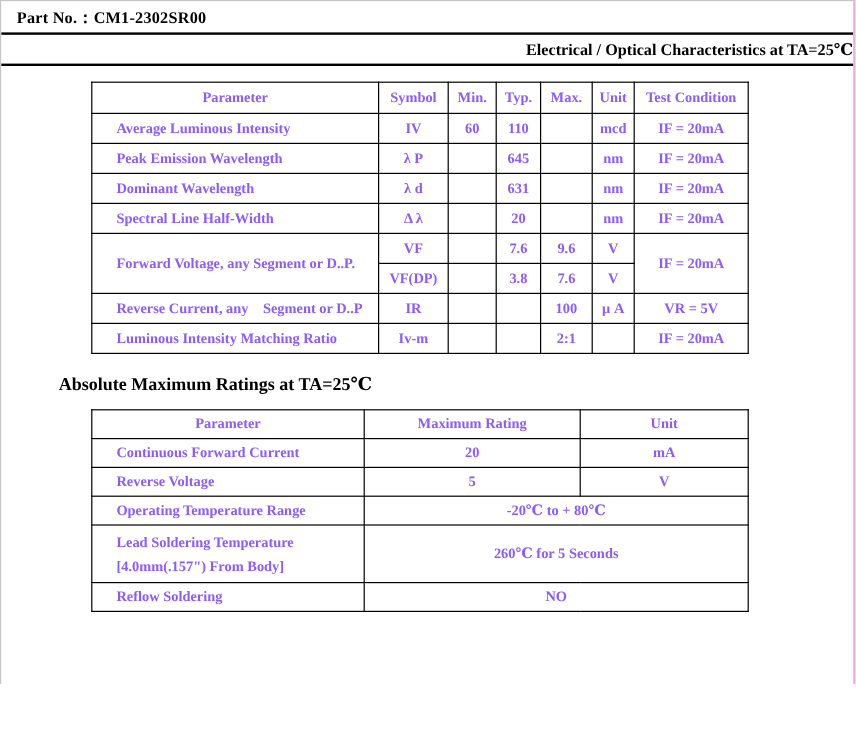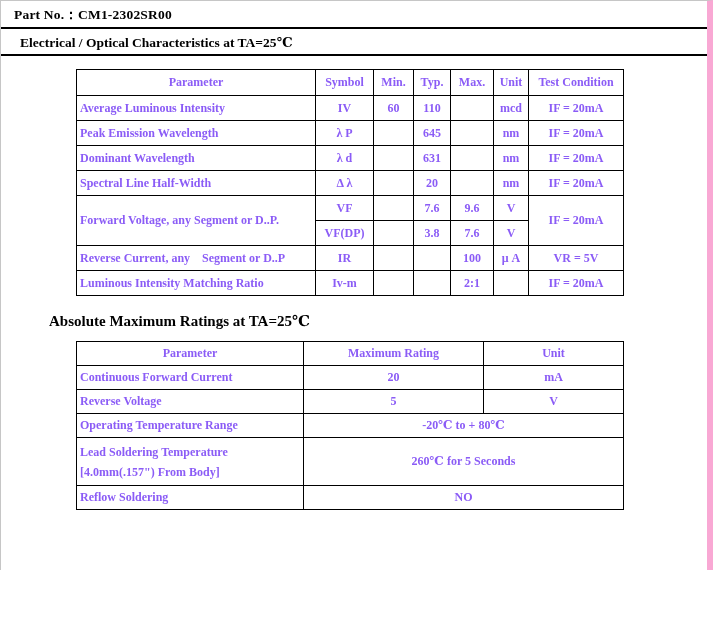--- a/index.html
+++ b/index.html
@@ -16,7 +16,7 @@
     background: #ffffff;
     border-left: 1px solid #c6c6c6;
     border-top: 1px solid #c6c6c6;
-    border-right: 6px solid #f9a8d4;
+    border-right: 2px solid #f9a8d4;
     overflow: hidden;
   }
   .part-no {

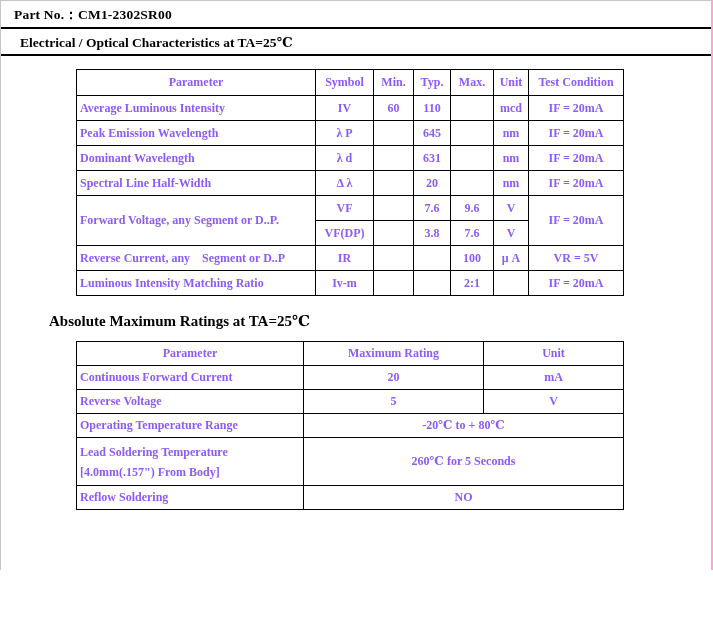--- a/index.html
+++ b/index.html
@@ -31,6 +31,7 @@
     font-weight: bold;
     padding: 5px 0 3px 19px;
     border-bottom: 2px solid #000;
+    text-align: right;
   }
   .sec-title-2 {
     font-size: 15px;

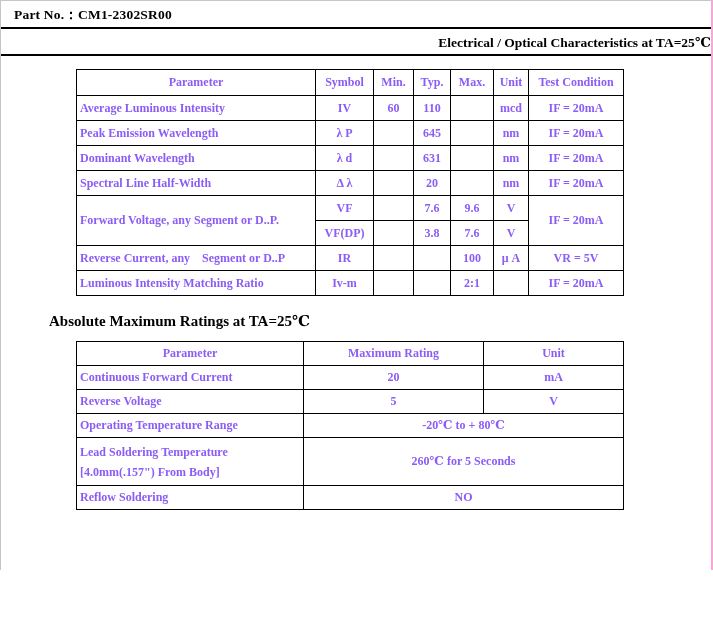--- a/index.html
+++ b/index.html
@@ -53,7 +53,7 @@
     overflow: hidden;
   }
   .tbl td.param, .tbl th.param-h { overflow: hidden; }
-  .tbl td.param { text-align: left; padding-left: 3px; }
+  .tbl td.param { text-align: left; padding-left: 20px; }
   .tbl1 { margin: 13px 0 0 75px; width: 547px; }
   .tbl1 thead tr { height: 26px; }
   .tbl1 tbody tr { height: 25px; }

